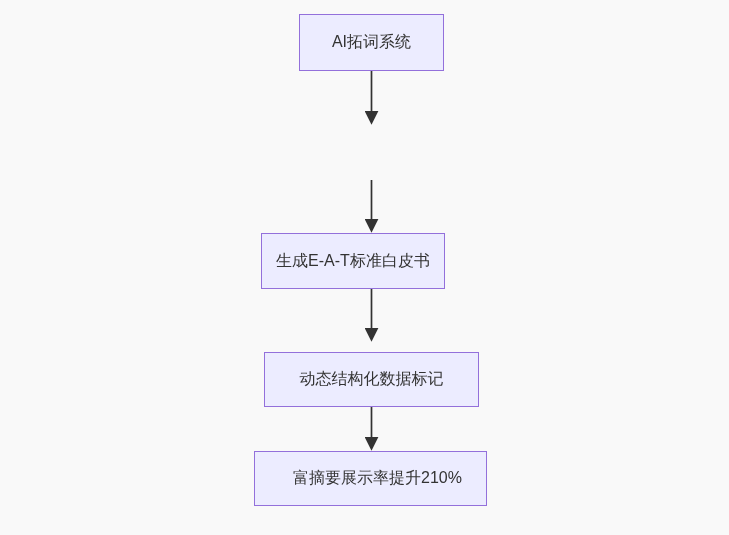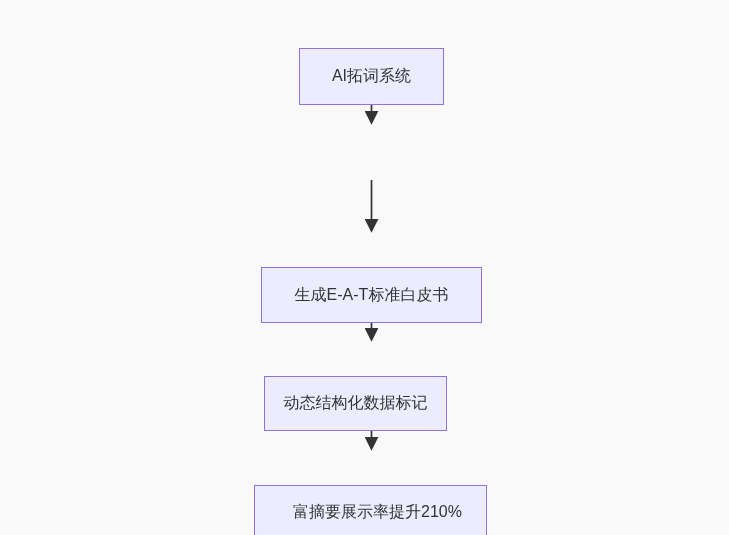--- a/index.html
+++ b/index.html
@@ -30,7 +30,6 @@
     align-items: center;
     justify-content: center;
     text-align: center;
-    margin-top: 34px;
   }
   .node-label {
     color: var(--text, #333333);

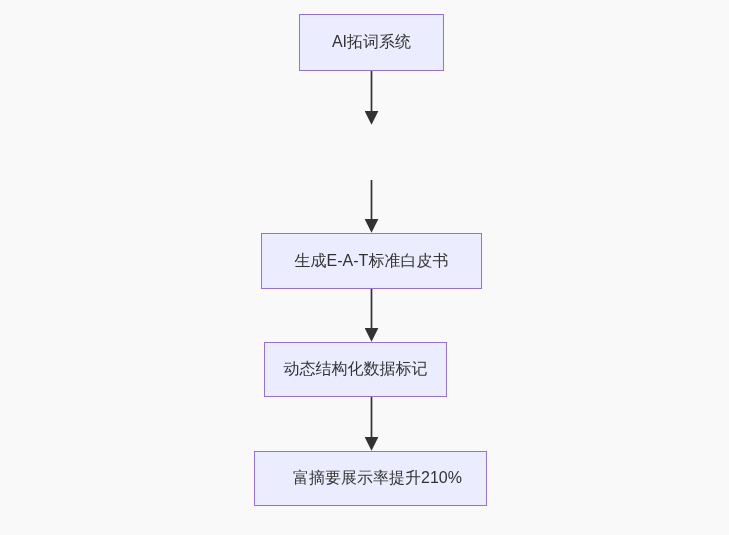--- a/index.html
+++ b/index.html
@@ -40,7 +40,7 @@
   
   .n1 { left: 299px; top: 14px;  width: 145px; height: 57px; }
   .n2 { left: 275px; top: 125px; width: 193px; height: 55px; }
-  .n3 { left: 261px; top: 233px; width: 221px; height: 56px; }
+  .n3 { left: 261px; top: 233px; width: 184px; height: 56px; }
   .n4 { left: 264px; top: 342px; width: 183px; height: 55px; justify-content: center; }
   .n5 { left: 254px; top: 451px; width: 233px; height: 55px; padding-left: 14px; }
 </style>

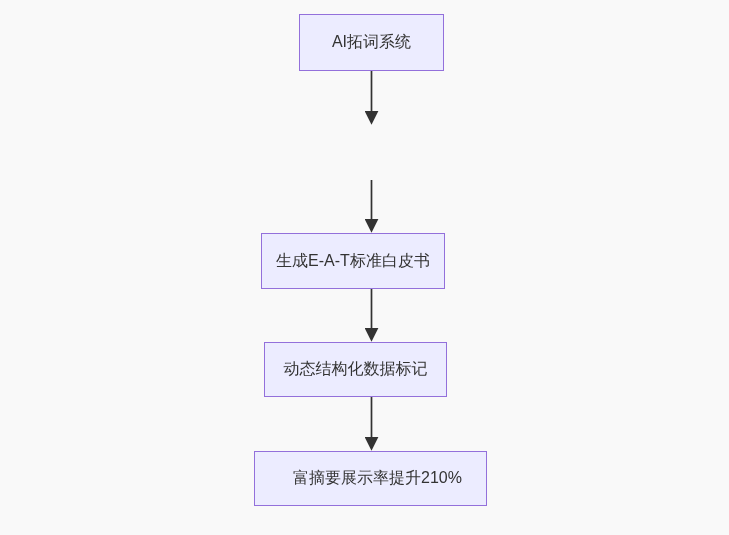--- a/index.html
+++ b/index.html
@@ -41,7 +41,7 @@
   .n1 { left: 299px; top: 14px;  width: 145px; height: 57px; }
   .n2 { left: 275px; top: 125px; width: 193px; height: 55px; }
   .n3 { left: 261px; top: 233px; width: 184px; height: 56px; }
-  .n4 { left: 264px; top: 342px; width: 183px; height: 55px; justify-content: center; }
+  .n4 { left: 264px; top: 352px; width: 215px; height: 55px; justify-content: center; }
   .n5 { left: 254px; top: 451px; width: 233px; height: 55px; padding-left: 14px; }
 </style>
 </head>

